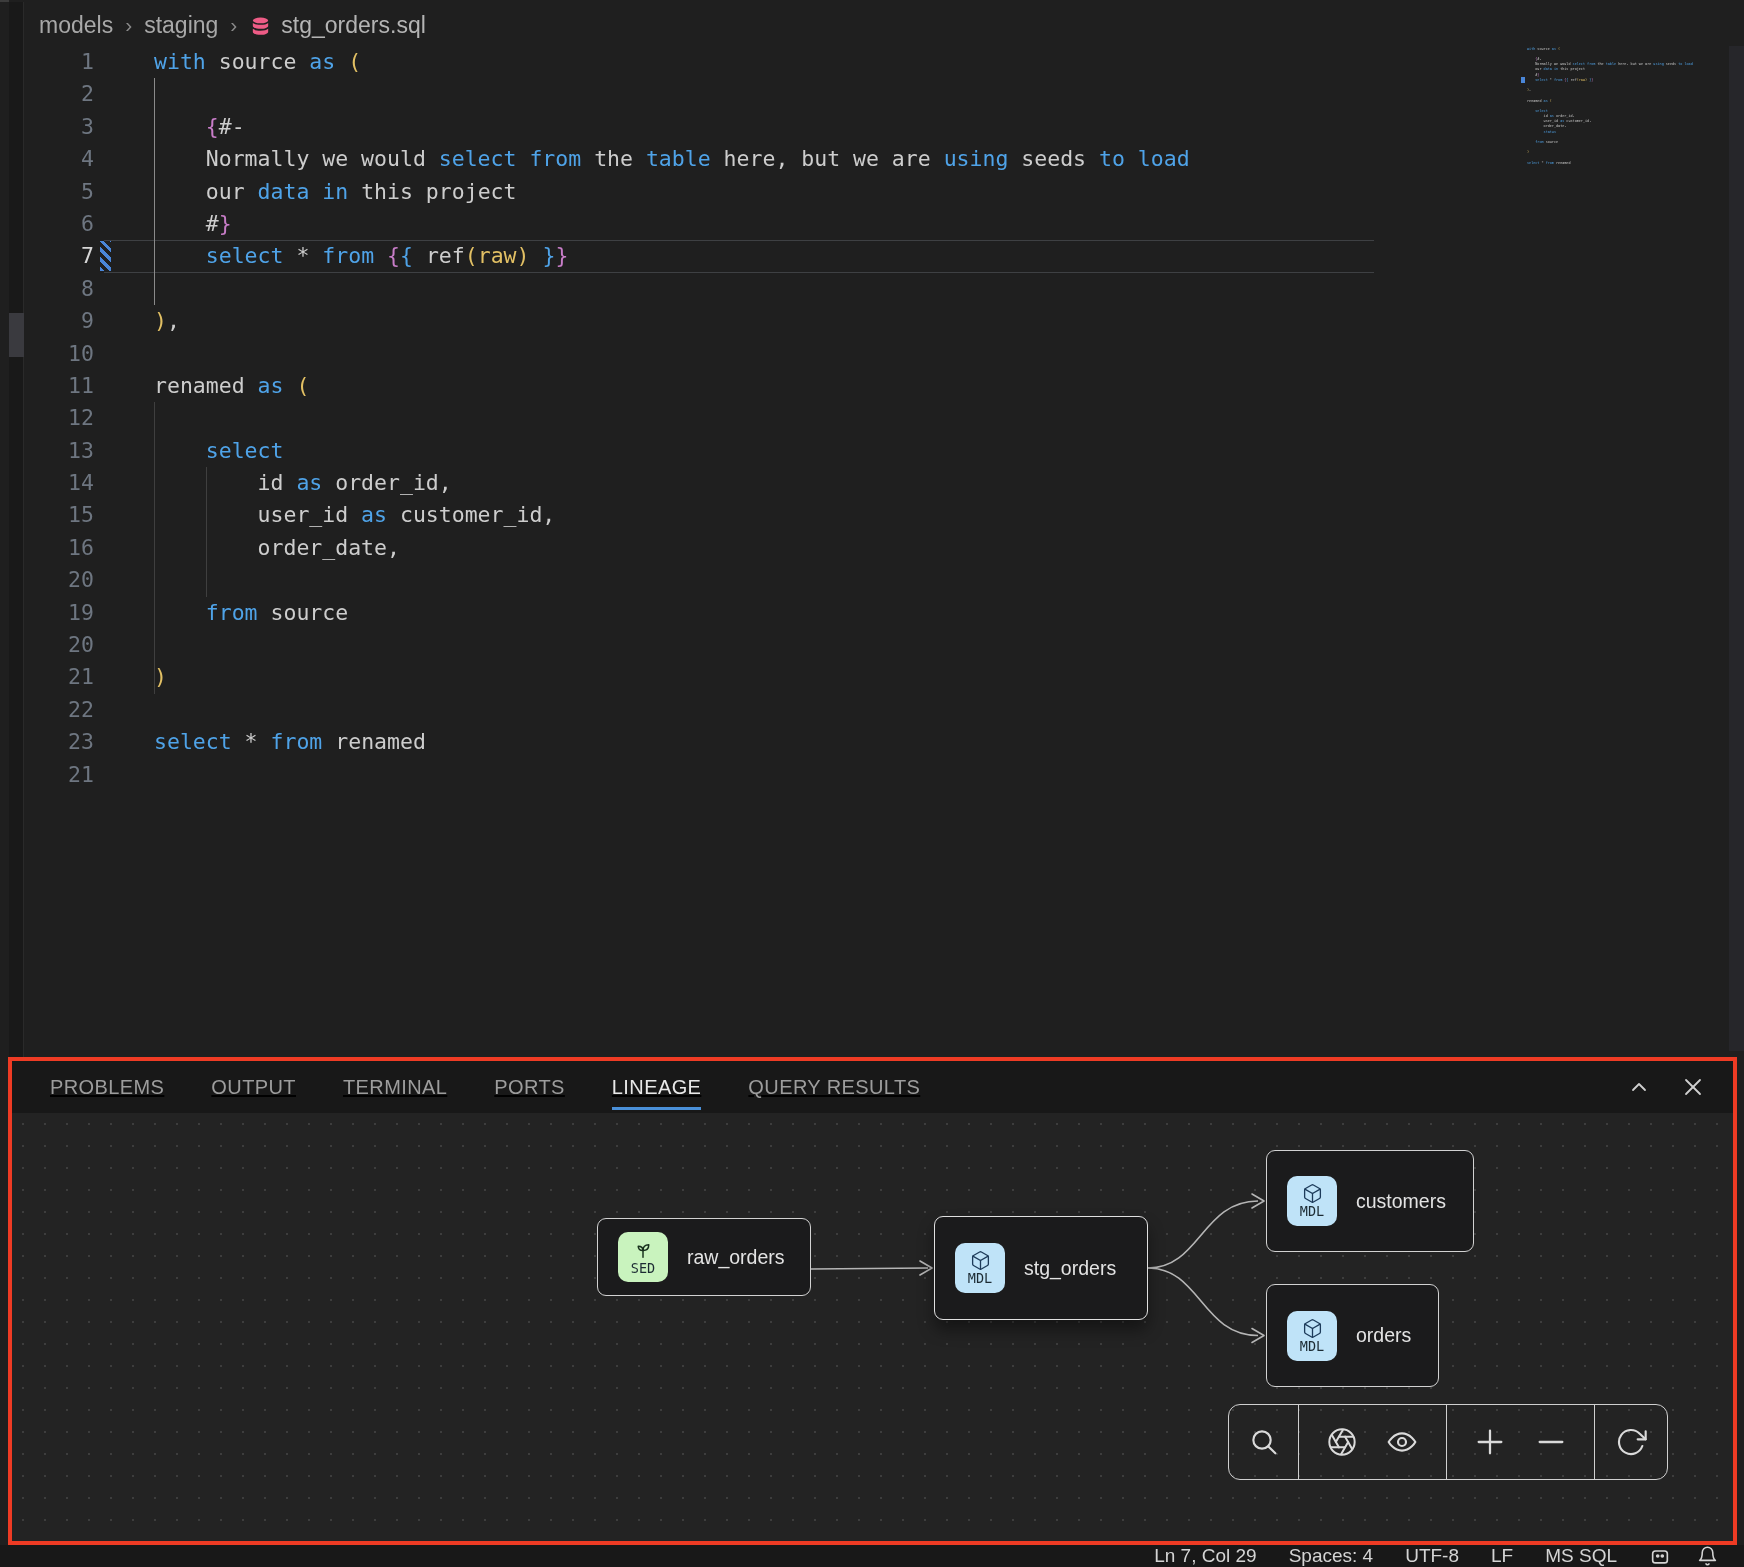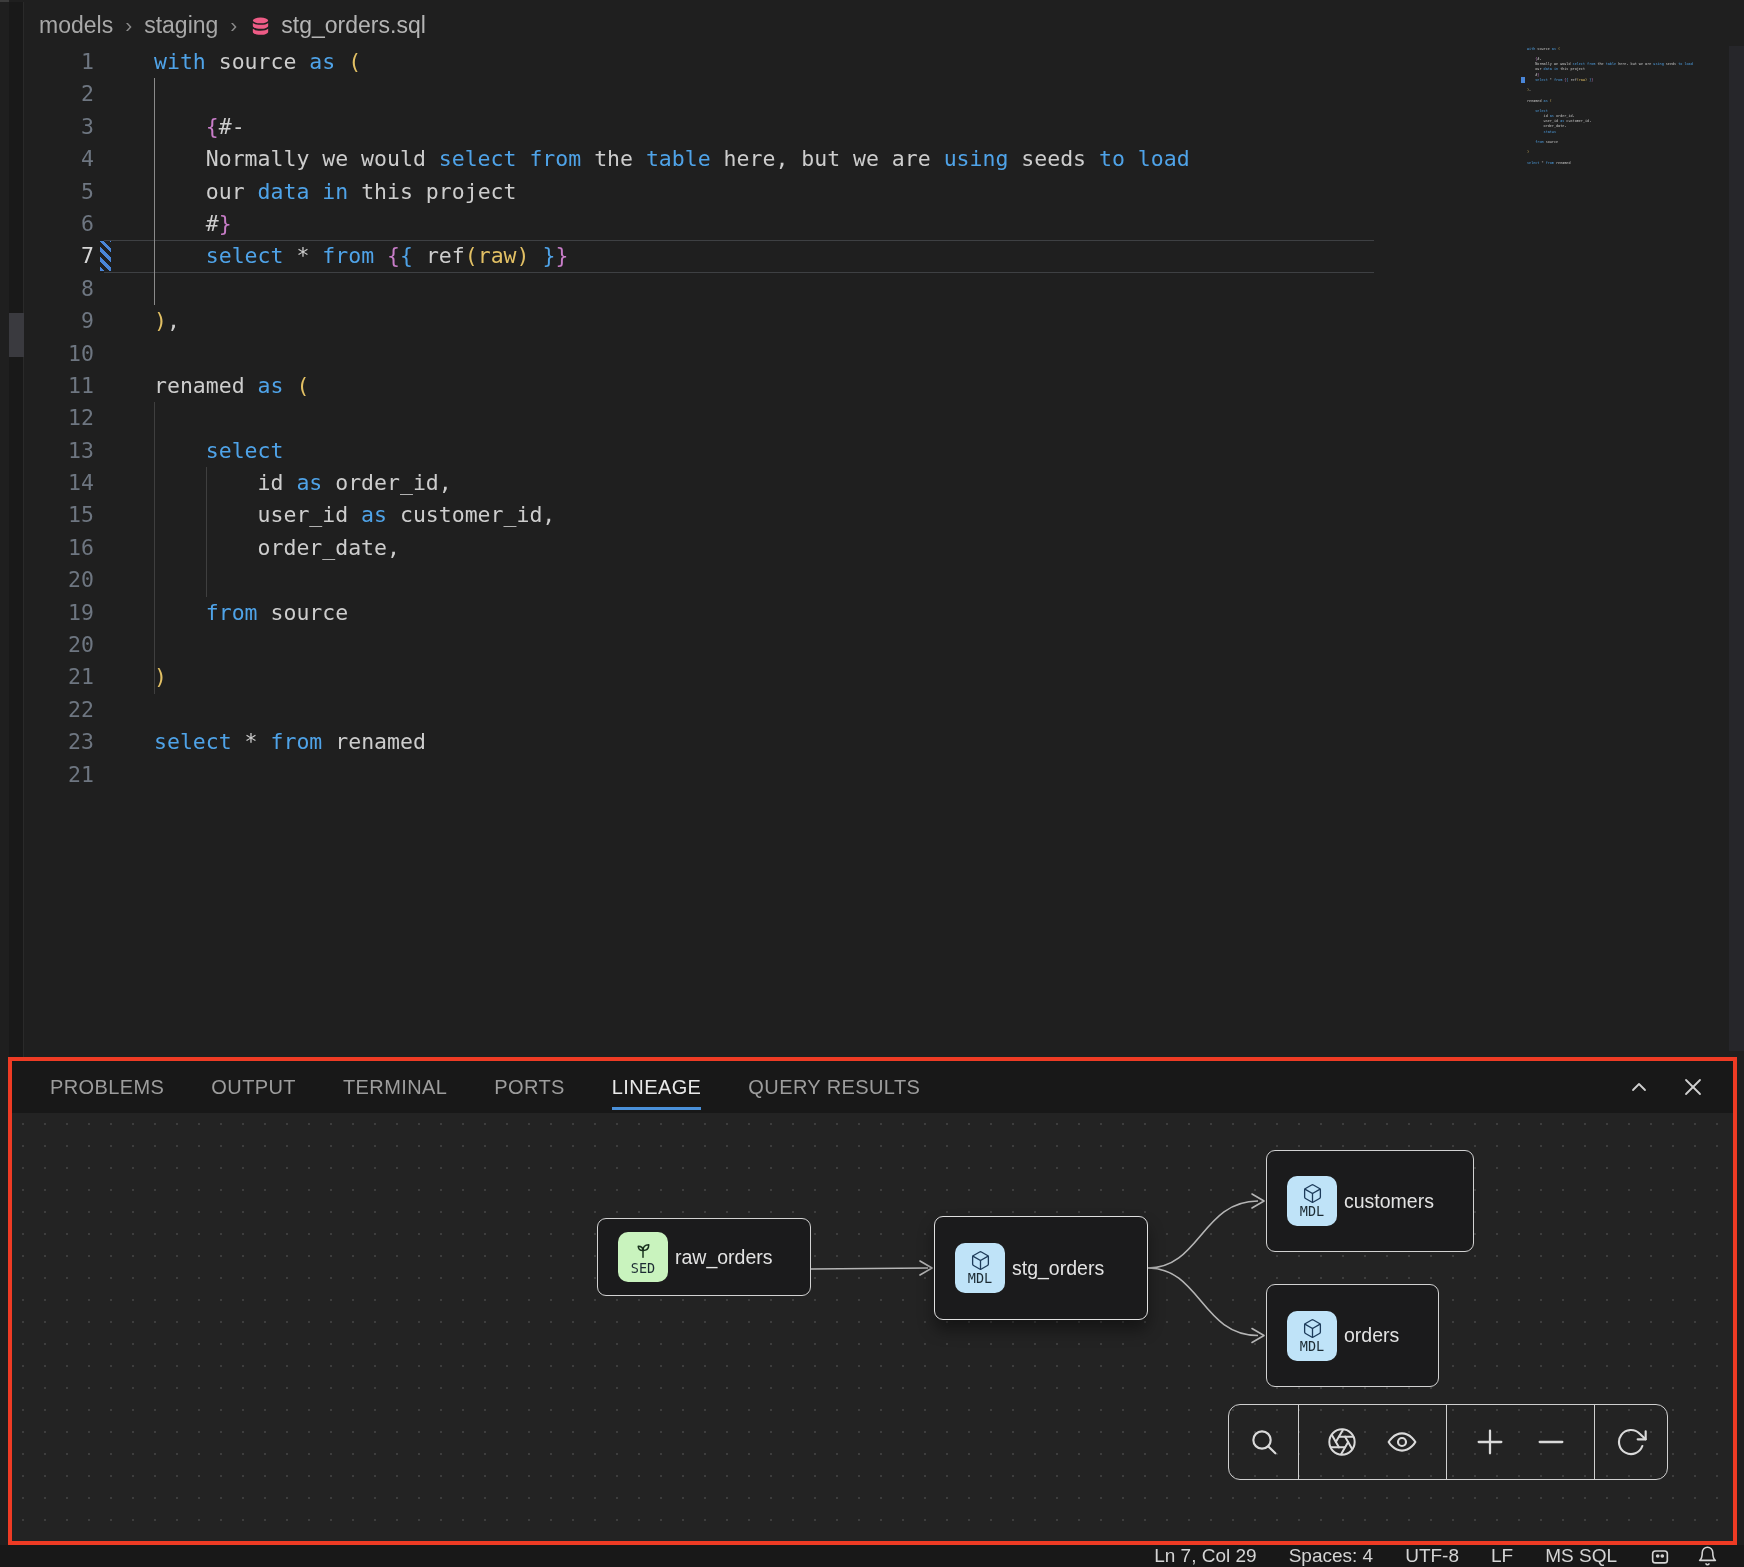--- a/index.html
+++ b/index.html
@@ -172,7 +172,7 @@
 
 <div class="panel">
   <div class="tab-bar">
-    <div style="display:flex;align-items:center;">
+    <div style="display:flex;align-items:center;text-decoration:underline;">
         <div class="tab"><span>PROBLEMS</span></div>
         <div class="tab"><span>OUTPUT</span></div>
         <div class="tab"><span>TERMINAL</span></div>

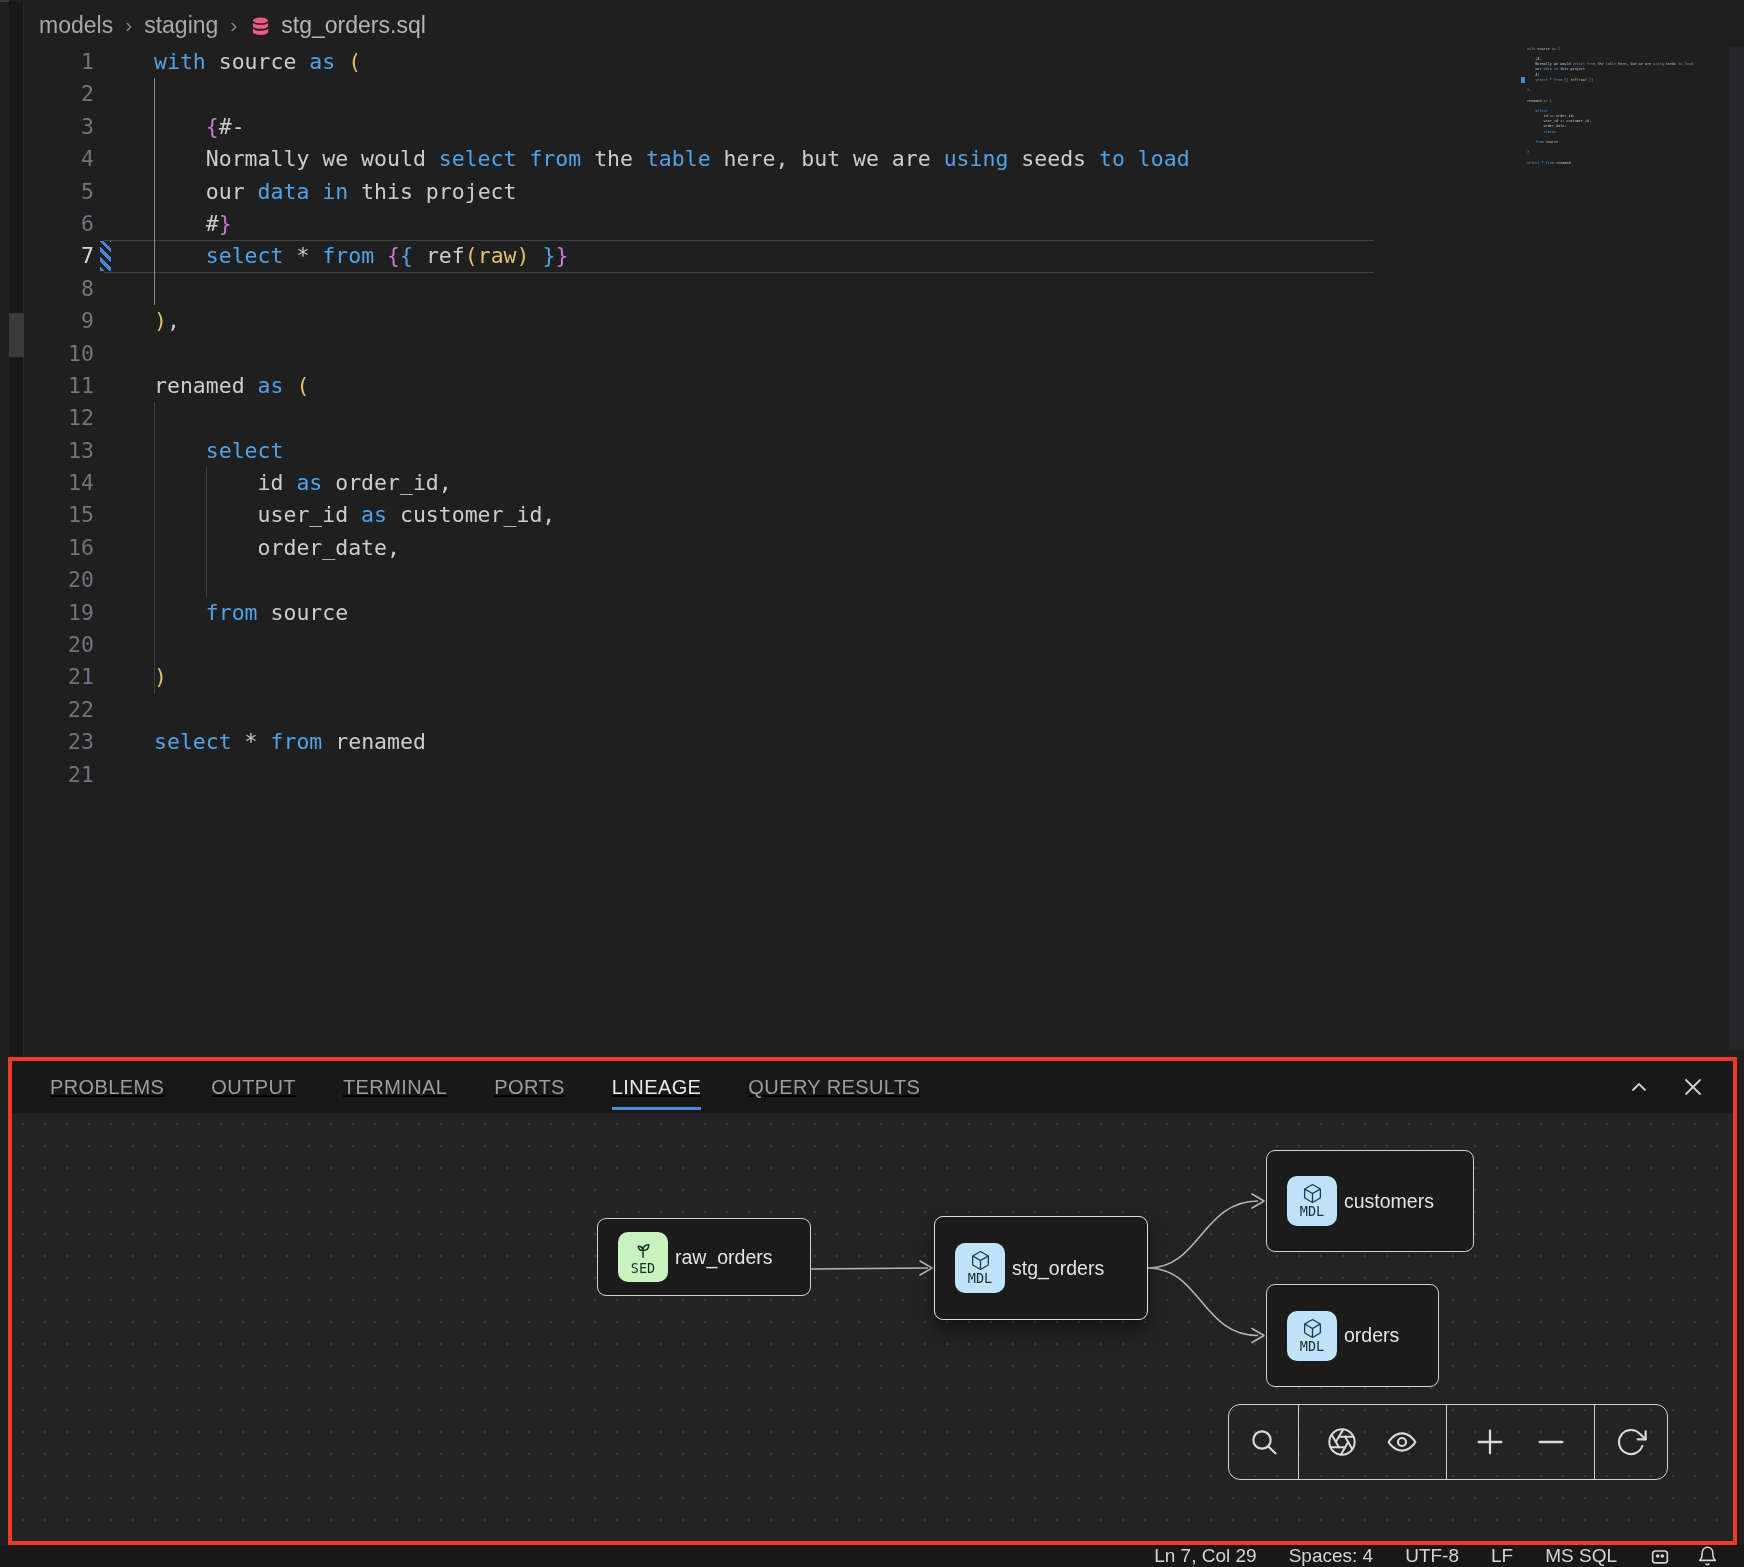--- a/index.html
+++ b/index.html
@@ -55,7 +55,7 @@
       background-image:radial-gradient(#3d3d3d 1.3px, transparent 1.5px); background-size:22px 22px; overflow:hidden; }
   .edges { position:absolute; inset:0; pointer-events:none; }
   .node { position:absolute; background:#1b1b1c; border:1.4px solid #d2d2d2; border-radius:9px;
-          display:flex; align-items:center; padding-left:20px; gap:7px; }
+          display:flex; align-items:center; padding-left:20px; gap:19px; }
   .node.shadow { box-shadow:0 10px 16px rgba(0,0,0,.4); border-color:#e0e0e0; }
   .badge { width:50px; height:50px; border-radius:10px; flex:none; display:flex; flex-direction:column;
            align-items:center; justify-content:center; gap:1px; }

